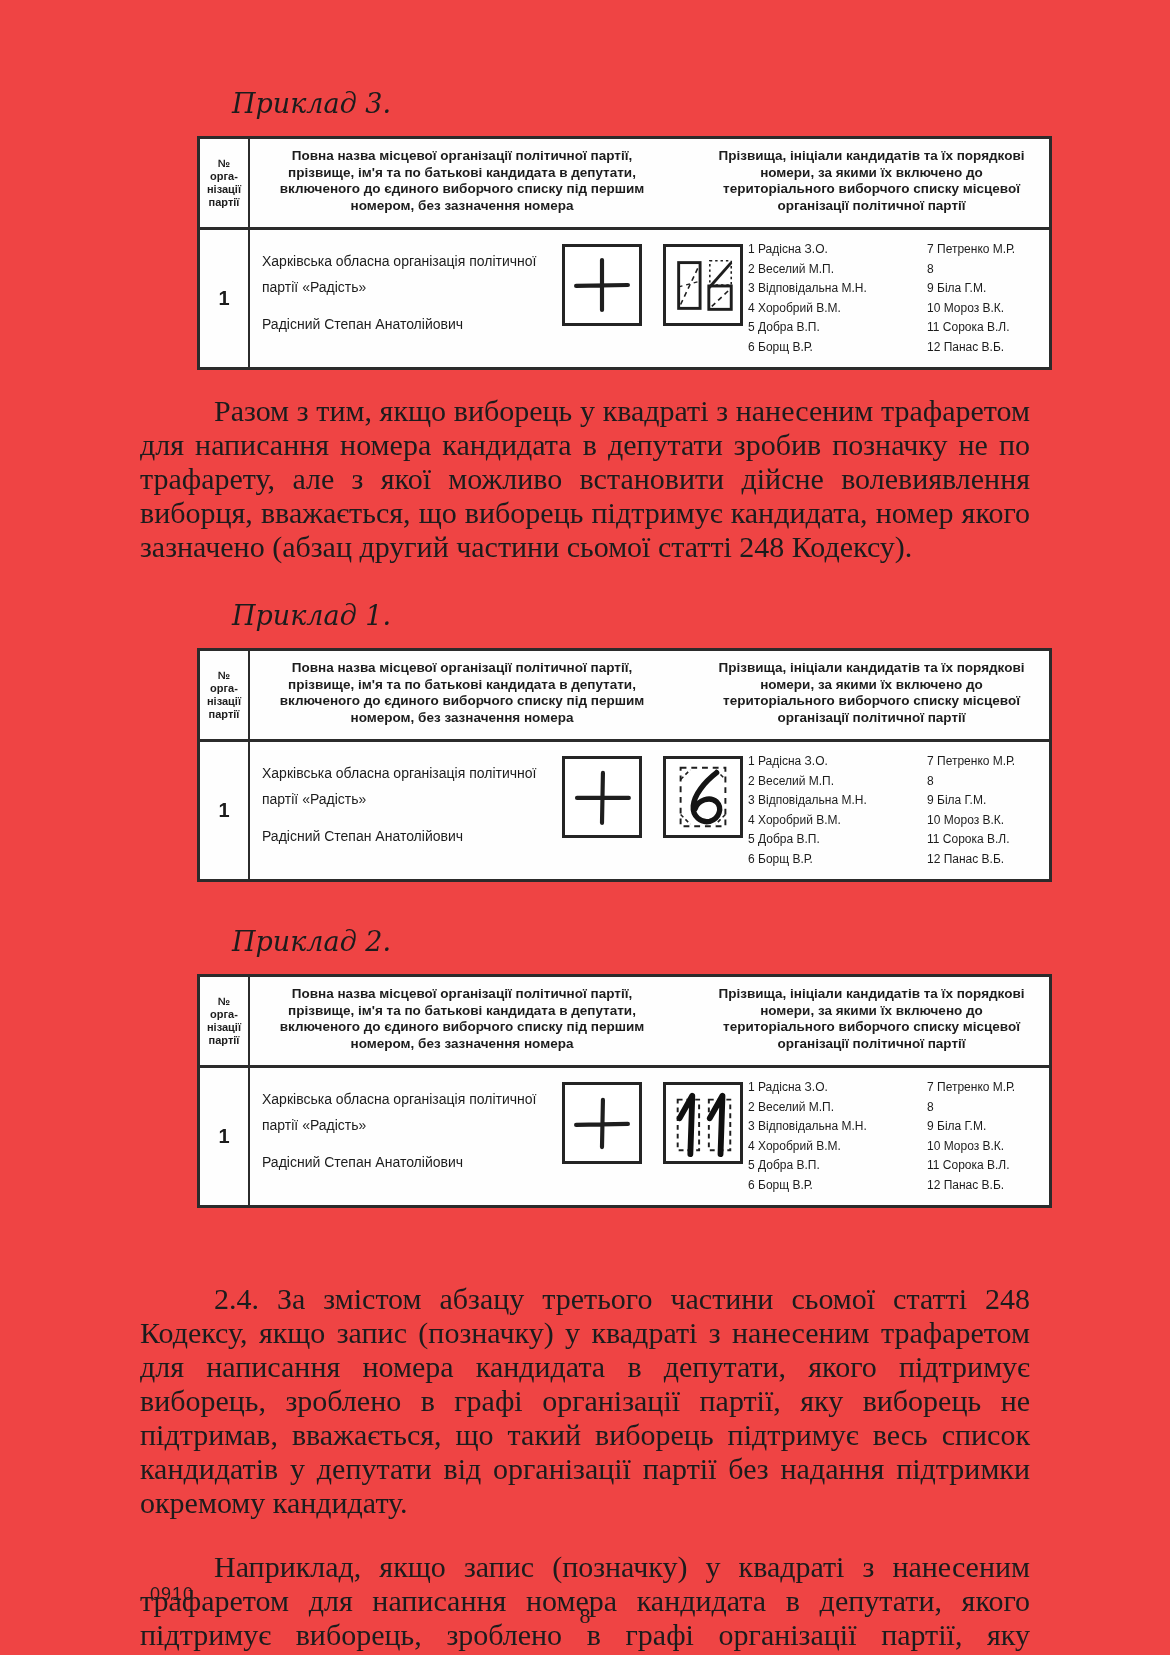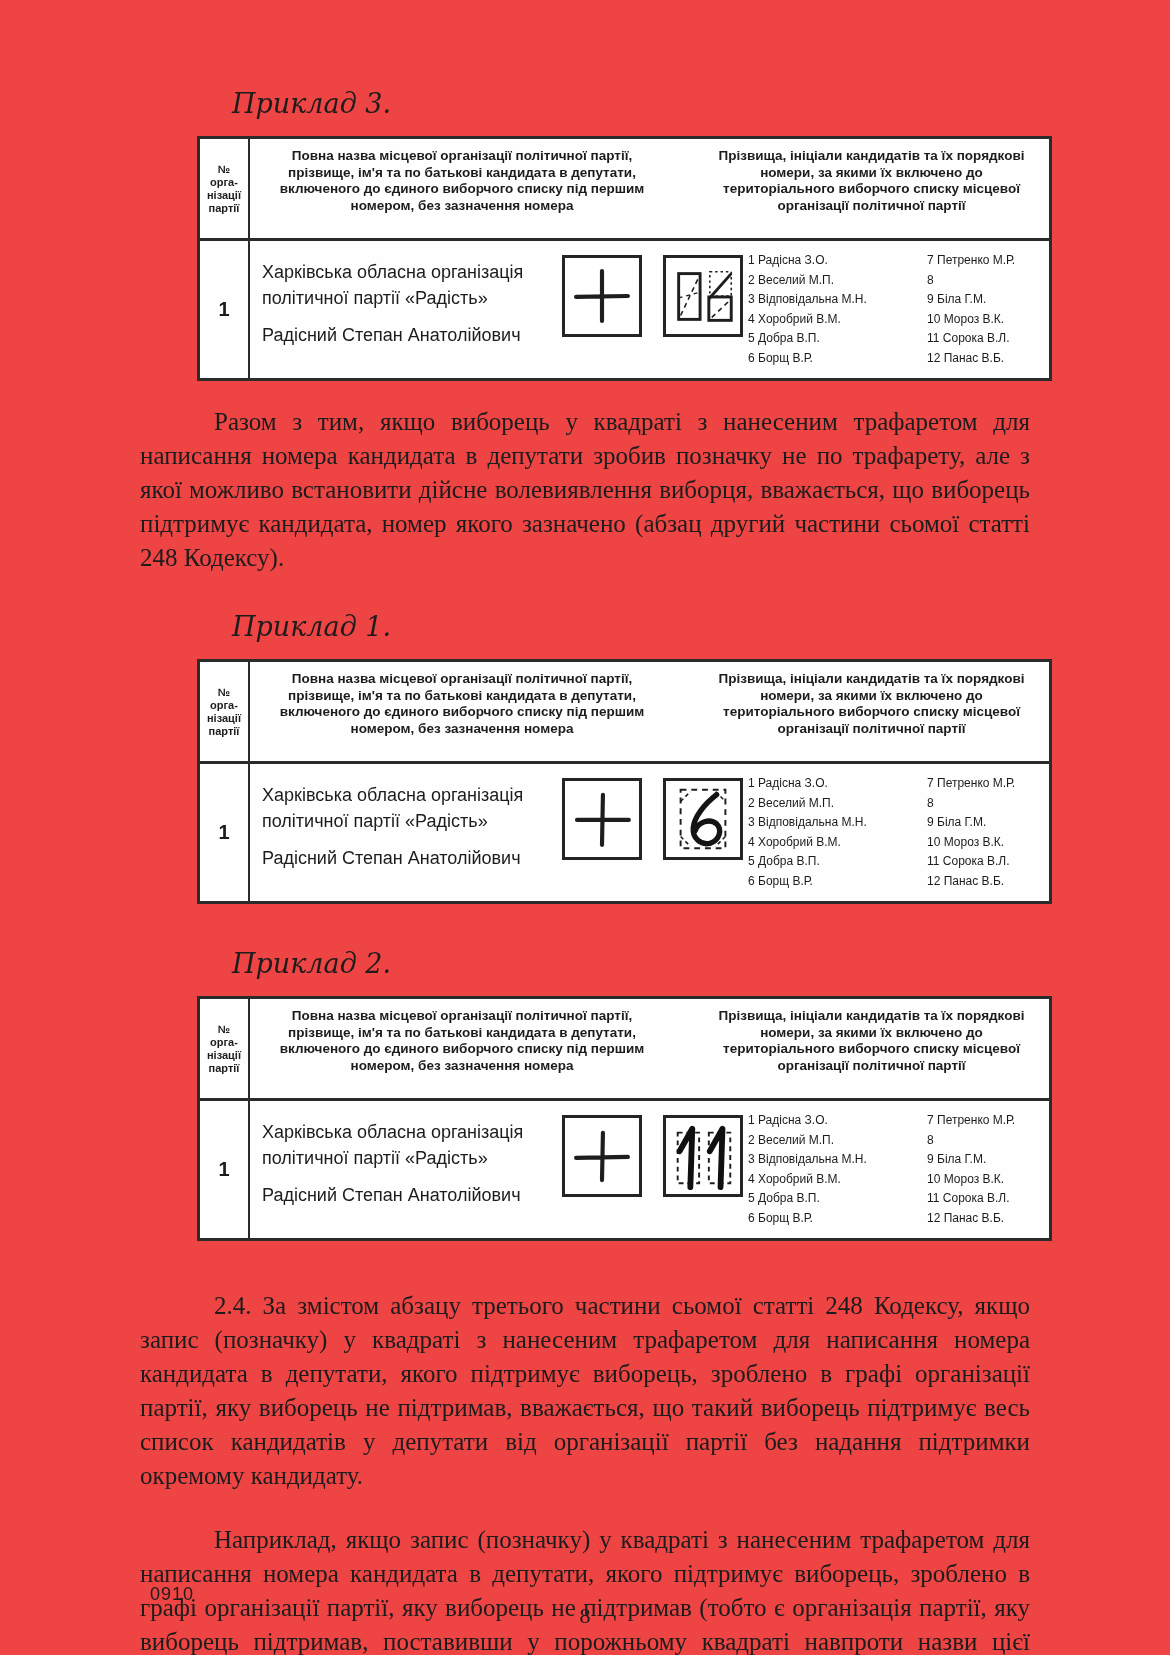--- a/index.html
+++ b/index.html
@@ -42,7 +42,7 @@
     text-align:center; white-space:pre-line;
     padding:4px 1px; box-sizing:border-box;
   }
-  .t-h-main { flex:1; display:flex; justify-content:space-between; padding:9px 8px 24px 12px; box-sizing:border-box; }
+  .t-h-main { flex:1; display:flex; justify-content:space-between; padding:9px 8px 13px 12px; box-sizing:border-box; }
   .t-h-col2, .t-h-col3 {
     font-family:"Liberation Sans", sans-serif;
     font-weight:bold; font-size:13.5px; line-height:16.5px;

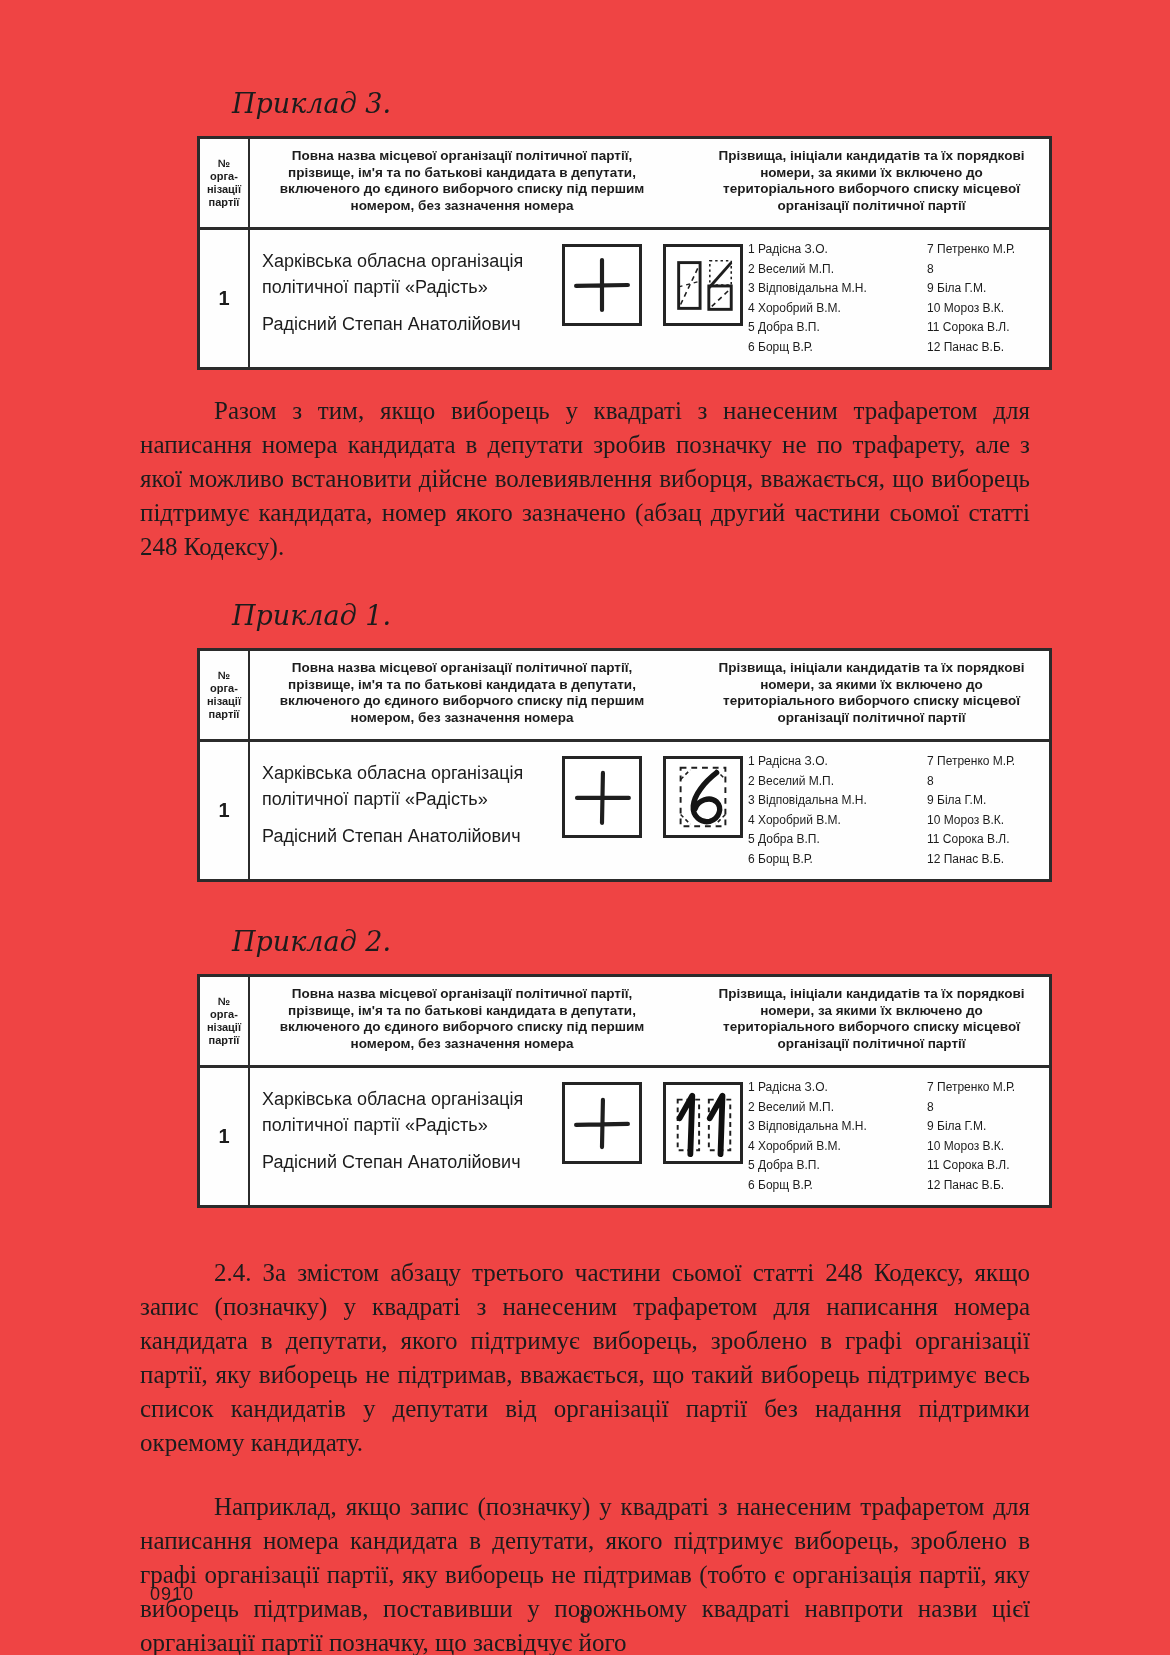--- a/index.html
+++ b/index.html
@@ -61,7 +61,7 @@
     box-sizing:border-box;
   }
   .t-b-main { flex:1; display:flex; padding:8px 6px 10px 12px; box-sizing:border-box; }
-  .party-block { width:300px; flex:0 0 300px; font-family:"Liberation Sans", sans-serif; font-size:18px; }
+  .party-block { width:300px; flex:0 0 300px; font-family:"Liberation Sans", sans-serif; font-size:14px; }
   .party-name { line-height:26px; margin-top:10px; }
   .party-first-candidate { margin-top:13px; line-height:22px; }
   .marks { width:186px; flex:0 0 186px; display:flex; gap:21px; align-items:flex-start; padding-top:6px; box-sizing:border-box; }

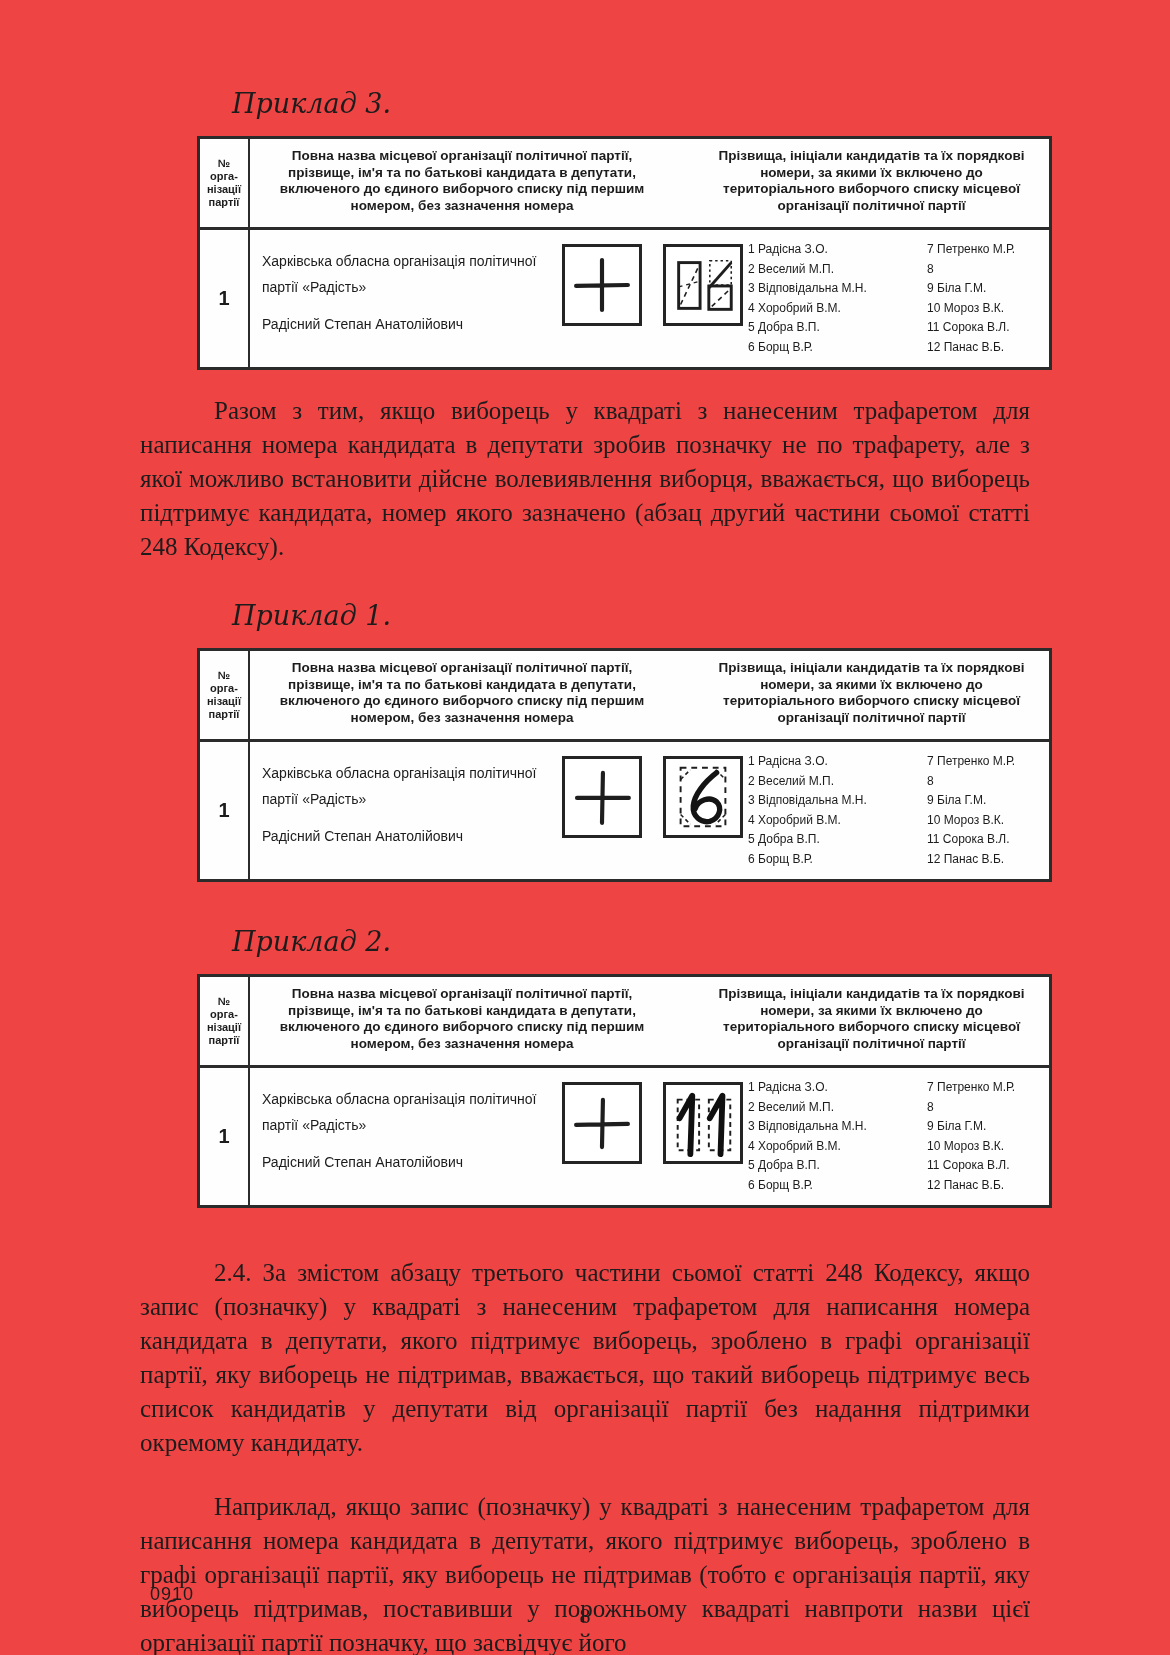--- a/index.html
+++ b/index.html
@@ -87,7 +87,7 @@
     margin:0 140px;
     width:890px;
     text-align:justify;
-    font-size:25px;
+    font-size:30px;
     line-height:34px;
     text-indent:74px;
   }

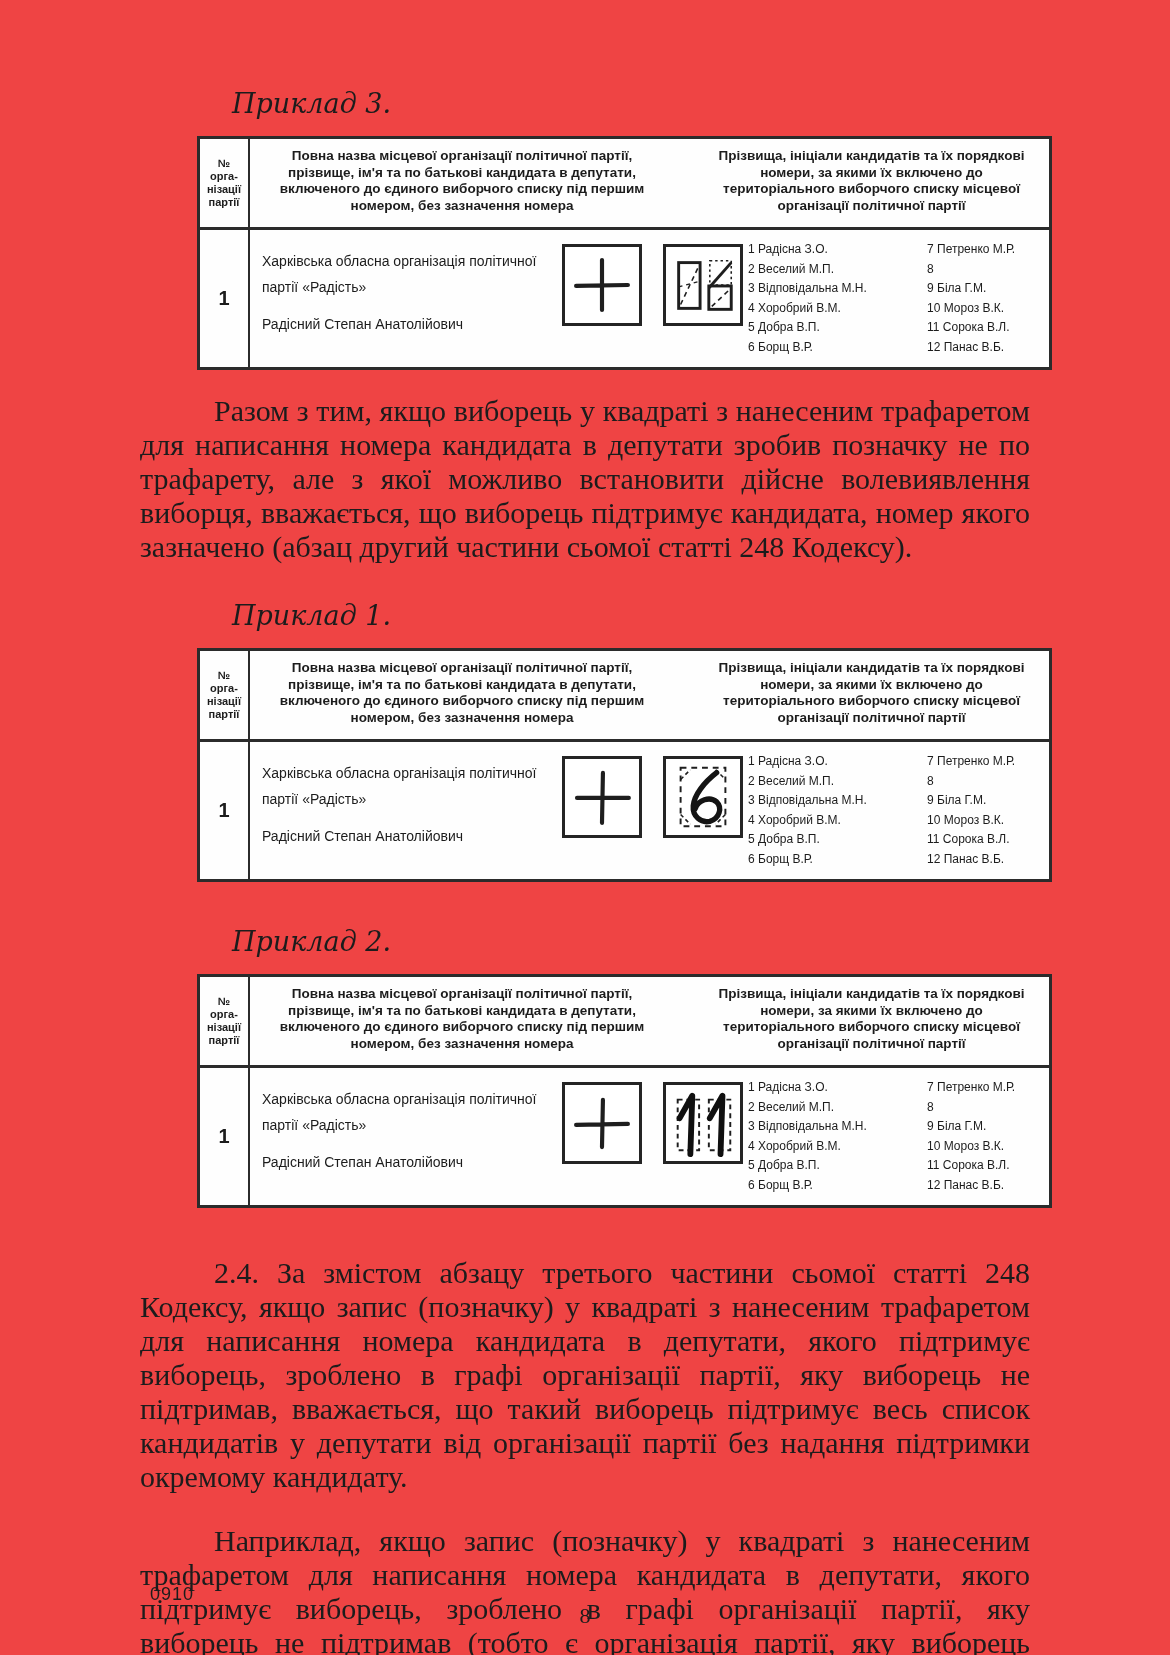--- a/index.html
+++ b/index.html
@@ -92,7 +92,7 @@
     text-indent:74px;
   }
   .p-intro   { margin-top:24px; }
-  .p-s24     { margin-top:48px; }
+  .p-s24     { margin-top:74px; }
   .p-example { margin-top:30px; }
 
   

